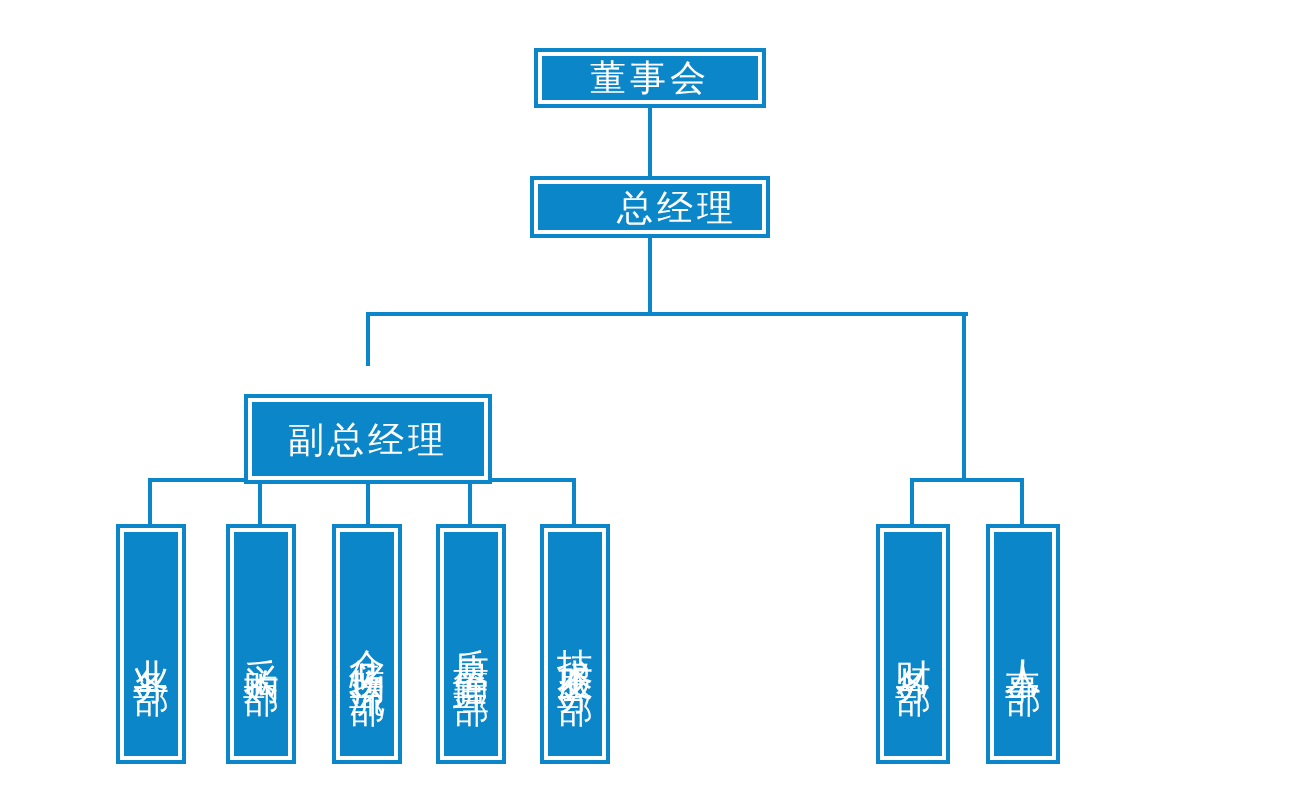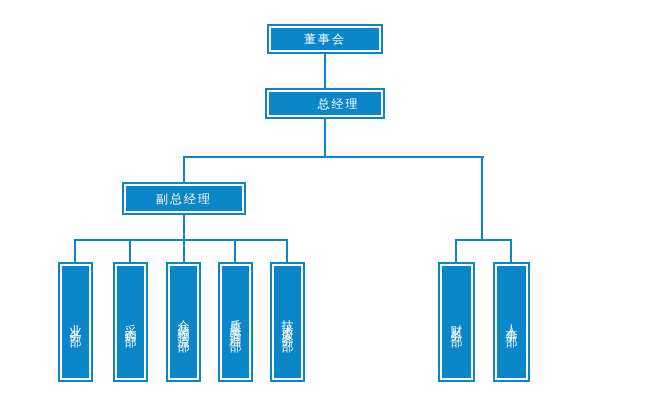--- a/index.html
+++ b/index.html
@@ -31,7 +31,7 @@
     outline-offset: -4px;
   }
   .node span {
-    font-size: 12px;
+    font-size: 18px;
     line-height: 1;
     white-space: nowrap;
   }

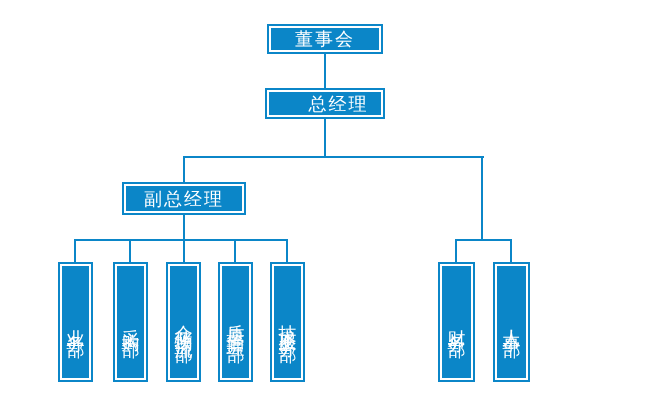--- a/index.html
+++ b/index.html
@@ -73,7 +73,7 @@
     <span>总经理</span>
   </div>
 
-  <div class="node h-node" style="left:122px; top:182px; width:124px; height:33px;">
+  <div class="node h-node" style="left:122px; top:197px; width:124px; height:45px;">
     <span>副总经理</span>
   </div>
 

